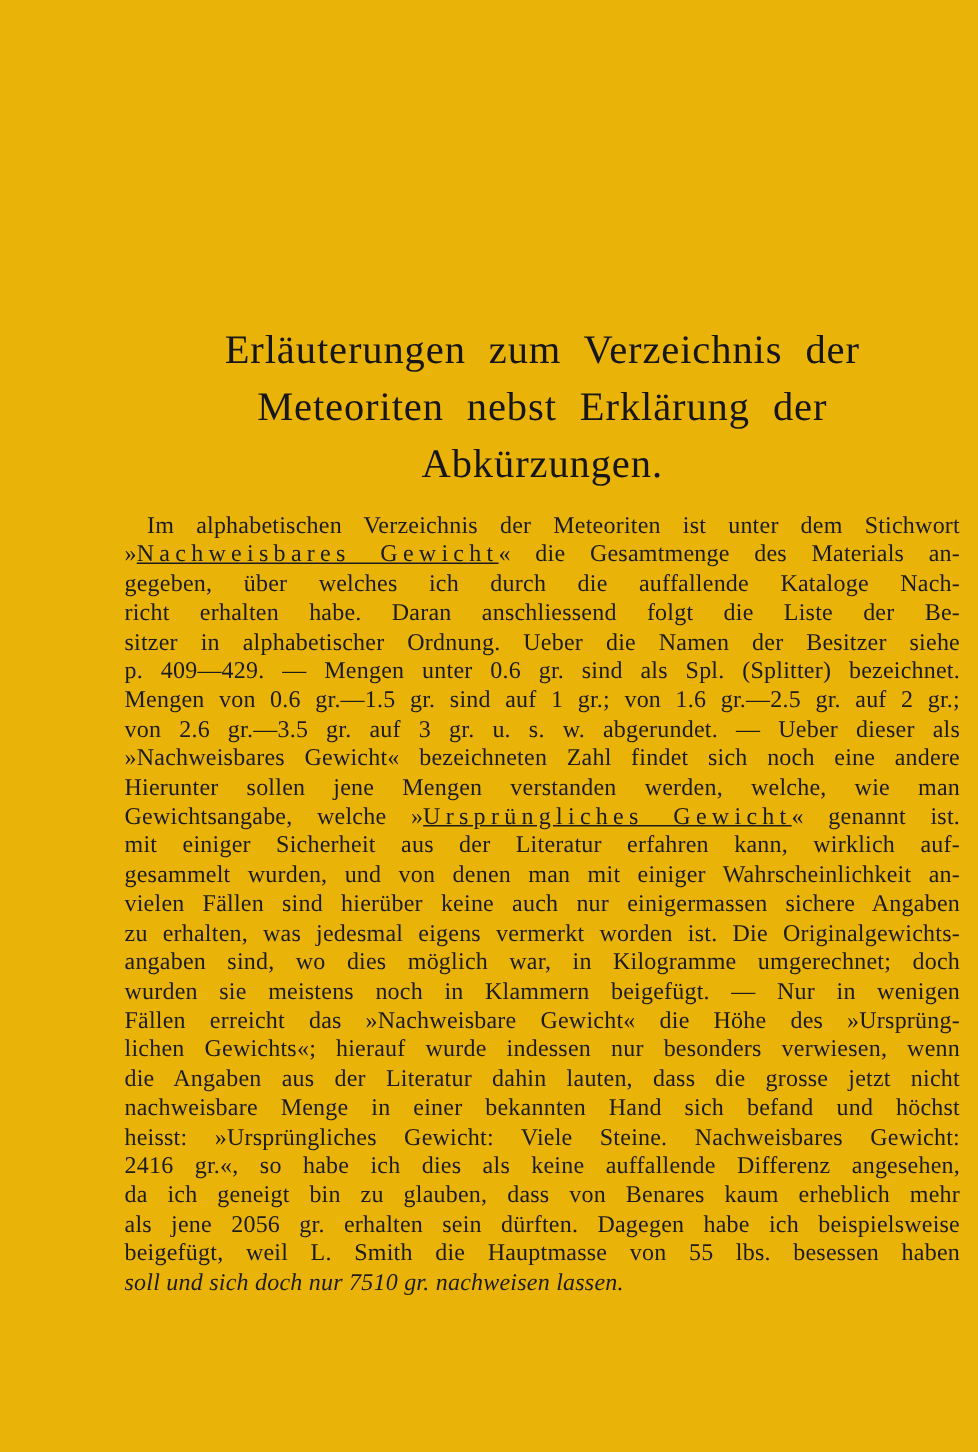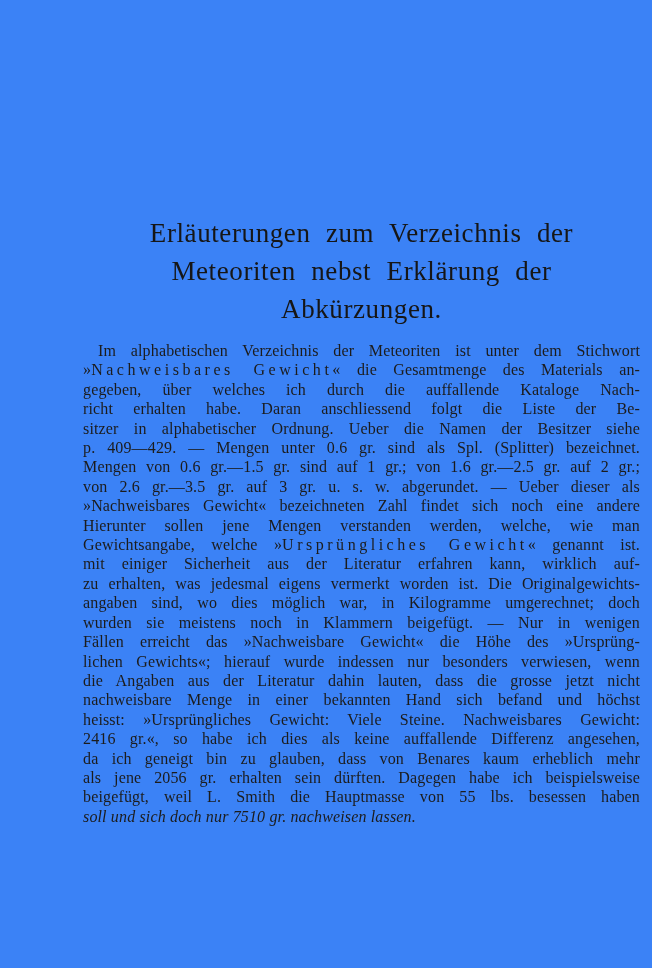--- a/index.html
+++ b/index.html
@@ -11,7 +11,7 @@
     position: relative;
     width: 652px;
     height: 968px;
-    background: #3b82f6;
+    background: #eab308;
     font-family: "Liberation Serif", "DejaVu Serif", serif;
     color: #1c1c1c;
     overflow: hidden;

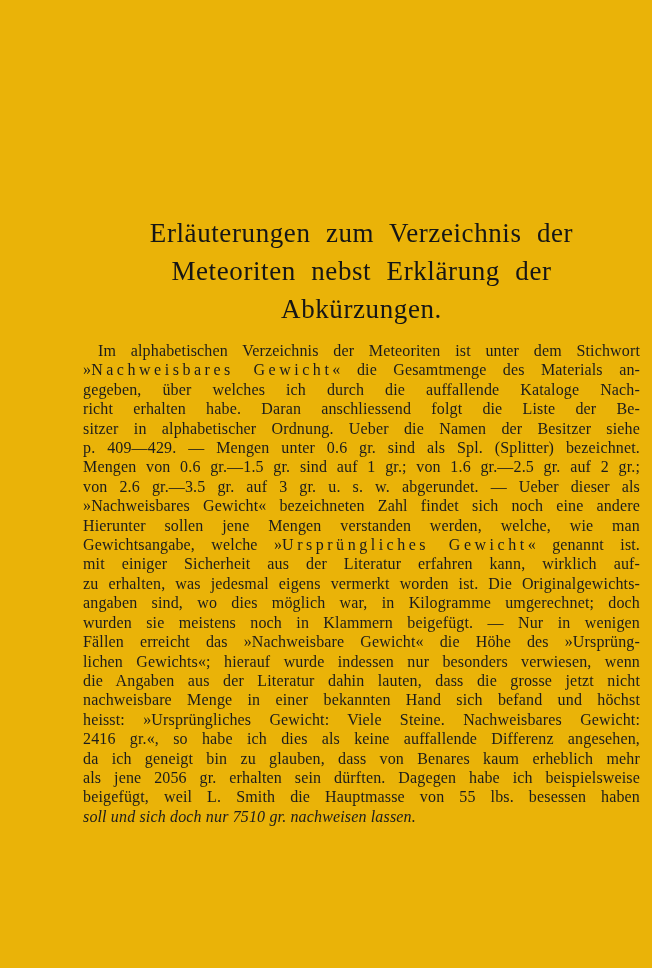--- a/index.html
+++ b/index.html
@@ -58,6 +58,7 @@
   }
   .sperr {
     letter-spacing: 0.22em;
+    text-decoration: underline;
   }
 </style>
 </head>

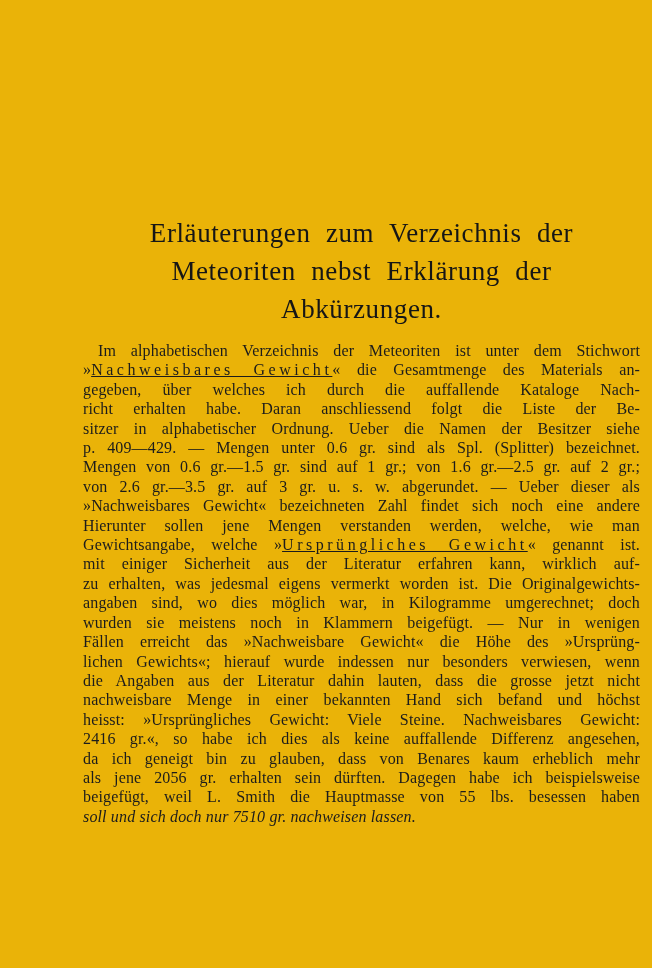--- a/index.html
+++ b/index.html
@@ -83,6 +83,7 @@
       <div class="line"><span>Hierunter sollen jene Mengen verstanden werden, welche, wie man</span></div>
       <div class="line"><span>Gewichtsangabe, welche »</span><span class="sperr">Ursprüngliches Gewicht</span><span>« genannt ist.</span></div>
       <div class="line"><span>mit einiger Sicherheit aus der Literatur erfahren kann, wirklich auf-</span></div>
+      <div class="line"><span>gesammelt wurden, und von denen man mit einiger Wahrscheinlichkeit an-</span></div>
       <div class="line"><span>zu erhalten, was jedesmal eigens vermerkt worden ist. Die Originalgewichts-</span></div>
       <div class="line"><span>angaben sind, wo dies möglich war, in Kilogramme umgerechnet; doch</span></div>
       <div class="line"><span>wurden sie meistens noch in Klammern beigefügt. — Nur in wenigen</span></div>

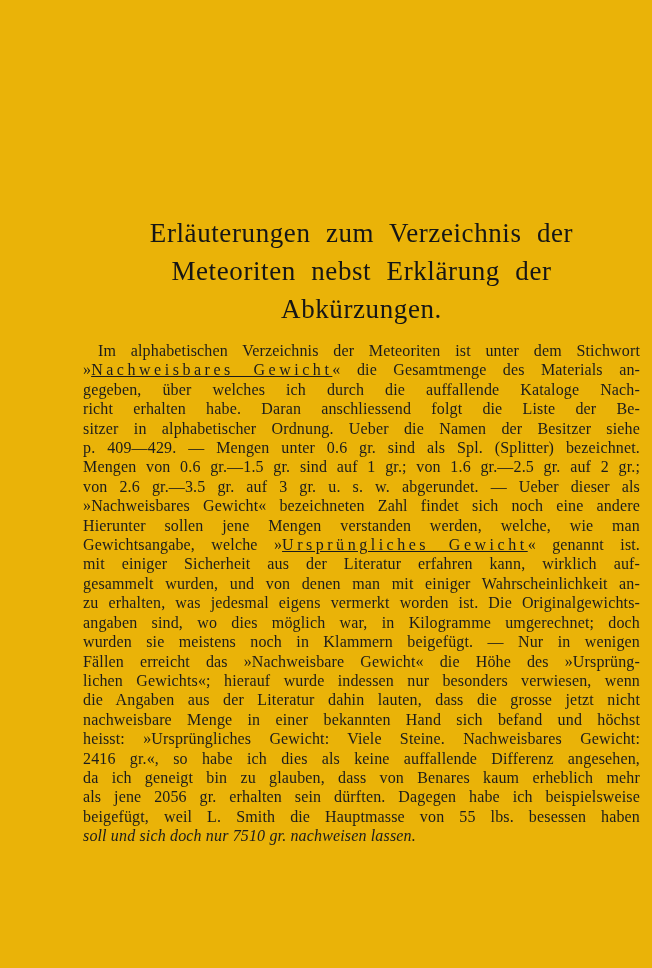--- a/index.html
+++ b/index.html
@@ -84,6 +84,7 @@
       <div class="line"><span>Gewichtsangabe, welche »</span><span class="sperr">Ursprüngliches Gewicht</span><span>« genannt ist.</span></div>
       <div class="line"><span>mit einiger Sicherheit aus der Literatur erfahren kann, wirklich auf-</span></div>
       <div class="line"><span>gesammelt wurden, und von denen man mit einiger Wahrscheinlichkeit an-</span></div>
+      <div class="line"><span>vielen Fällen sind hierüber keine auch nur einigermassen sichere Angaben</span></div>
       <div class="line"><span>zu erhalten, was jedesmal eigens vermerkt worden ist. Die Originalgewichts-</span></div>
       <div class="line"><span>angaben sind, wo dies möglich war, in Kilogramme umgerechnet; doch</span></div>
       <div class="line"><span>wurden sie meistens noch in Klammern beigefügt. — Nur in wenigen</span></div>

